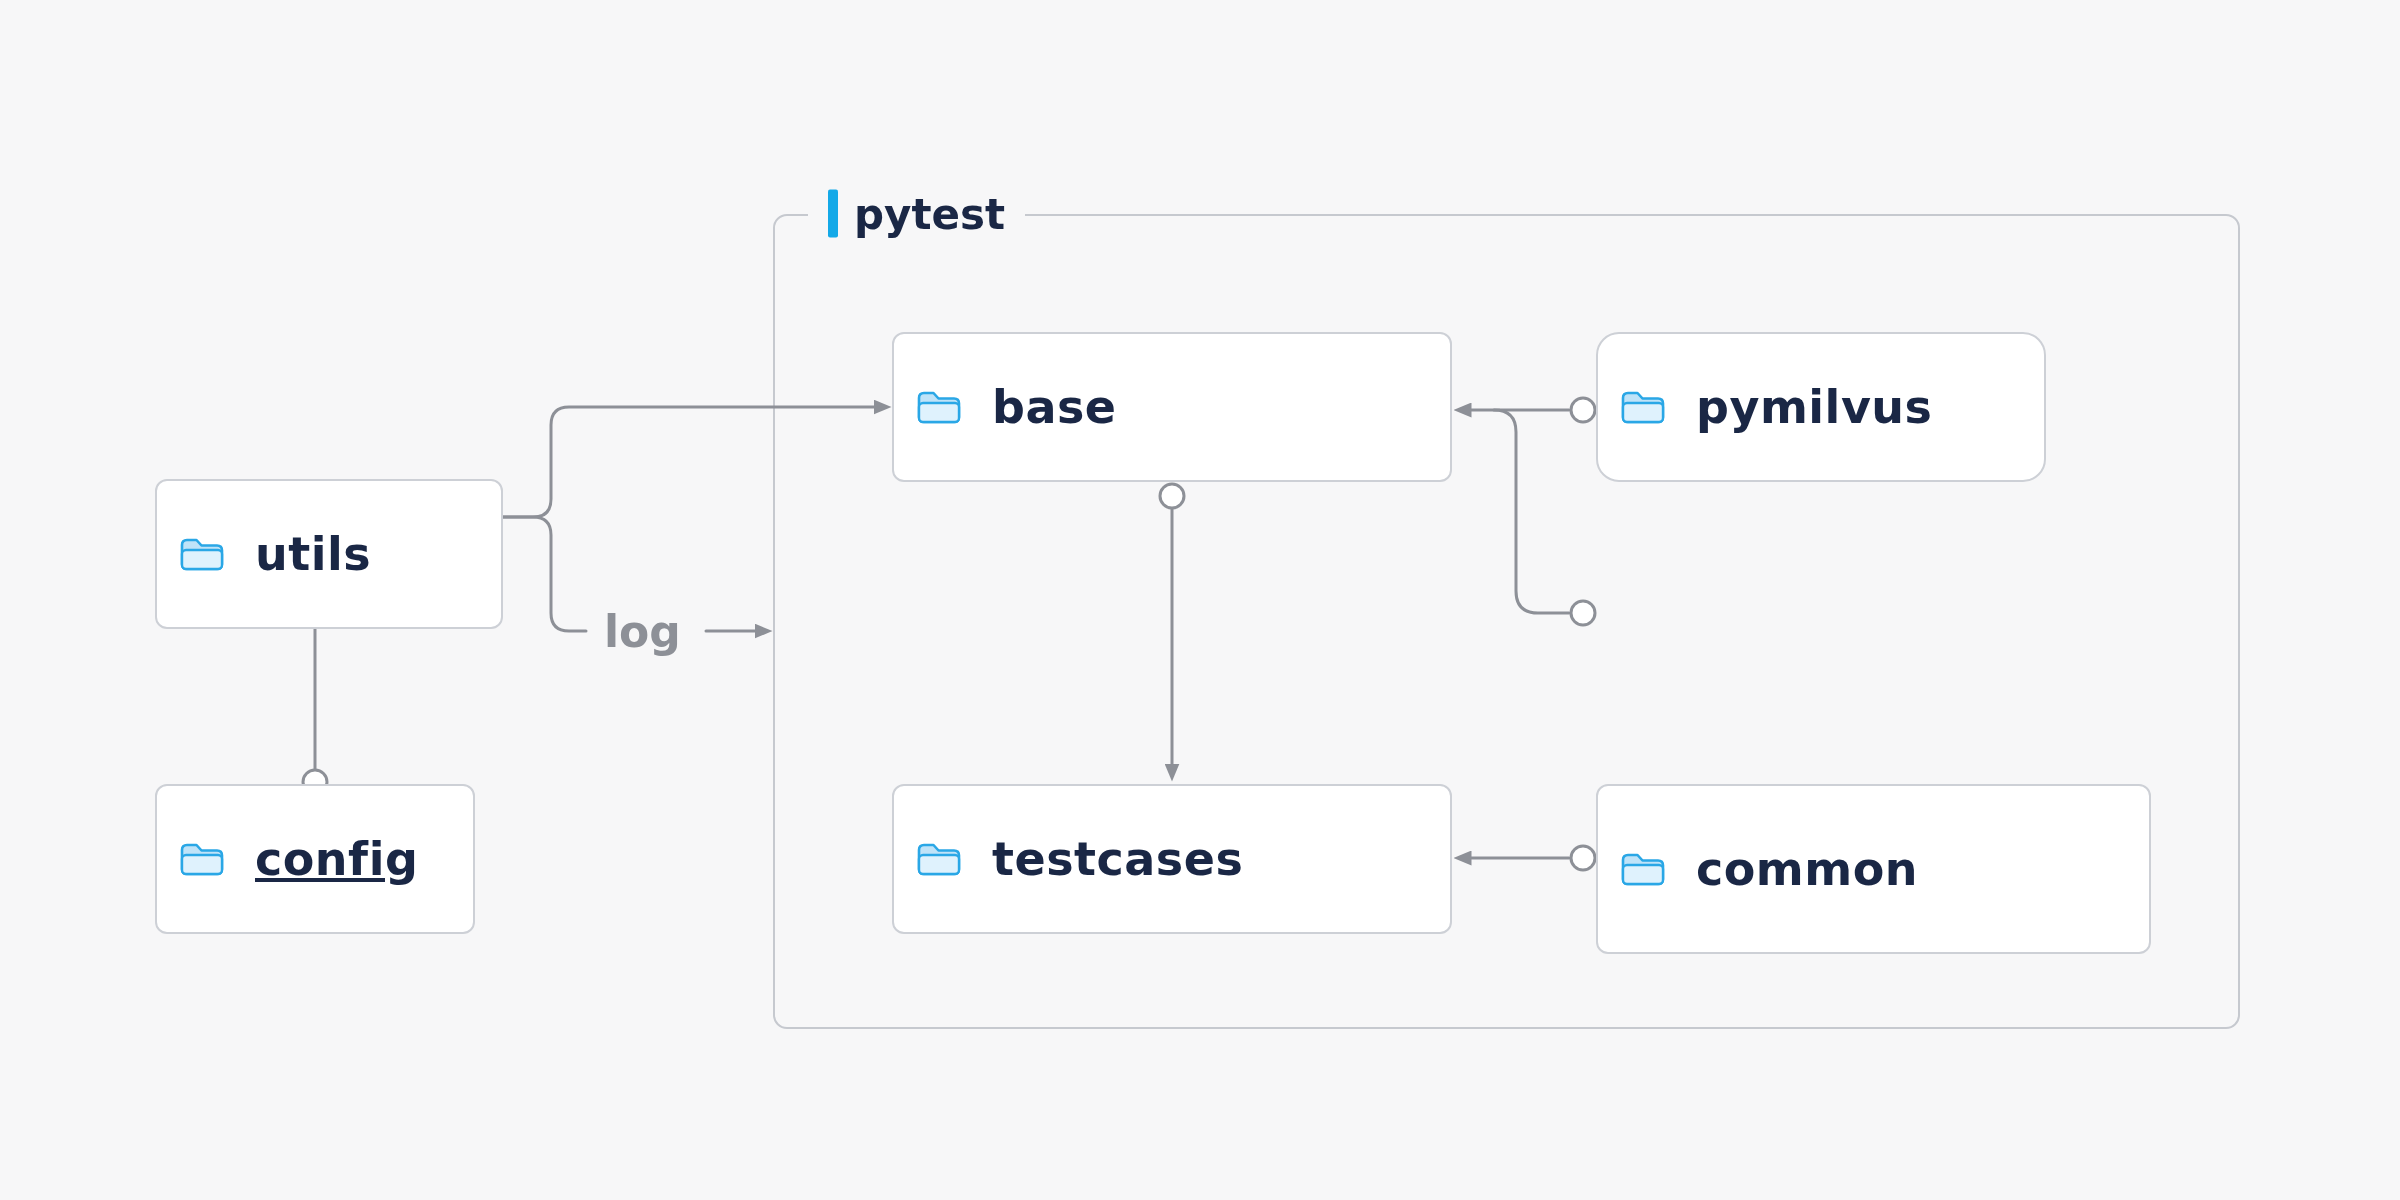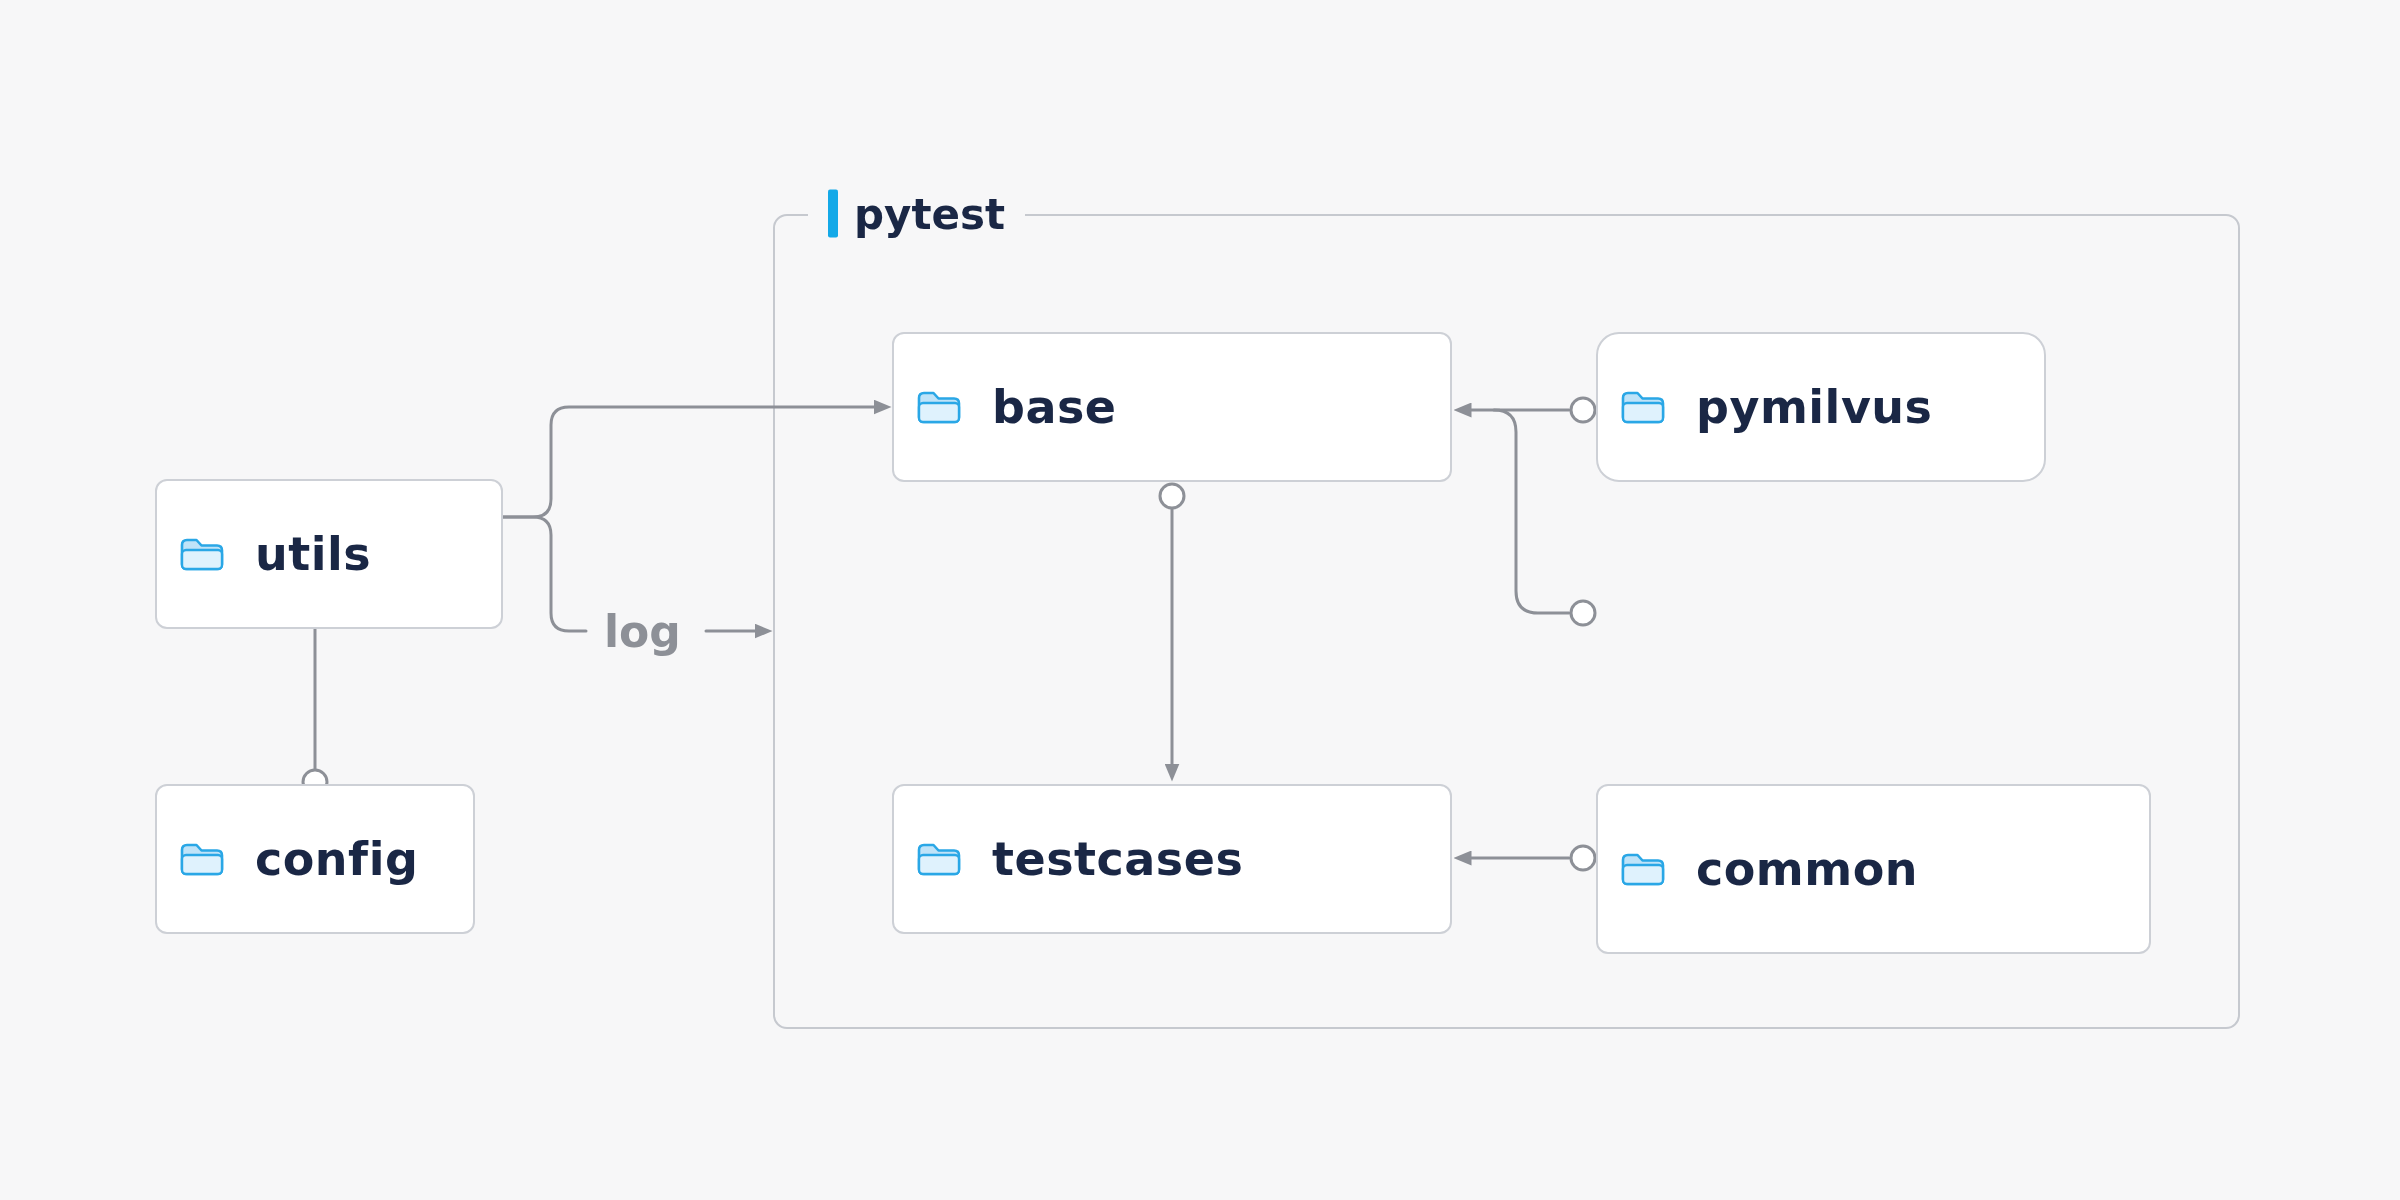--- a/index.html
+++ b/index.html
@@ -49,7 +49,7 @@
     letter-spacing: 0.5px;
   }
   .node-utils     { left: 155px;  top: 442px; width: 348px; height: 150px; margin-top: 37px; }
-  .node-config    { left: 155px;  top: 784px; width: 320px; height: 150px; }
+  .node-config    { left: 155px;  top: 784px; width: 320px; height: 150px; text-decoration: underline; }
   .node-base      { left: 892px;  top: 332px; width: 560px; height: 150px; }
   .node-pymilvus  { left: 1596px; top: 332px; width: 450px; height: 150px; border-radius: 23px; }
   .node-check     { left: 1596px; top: 539px; width: 555px; height: 150px; }

